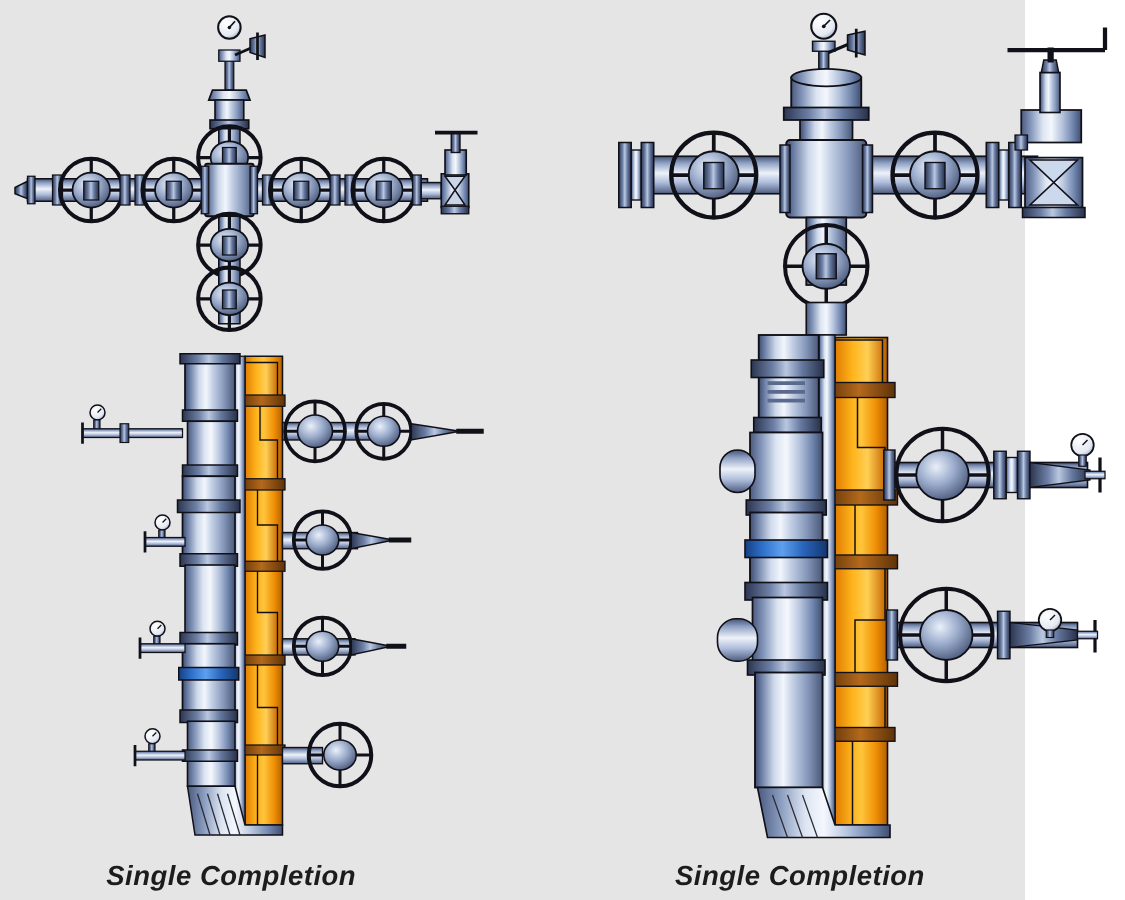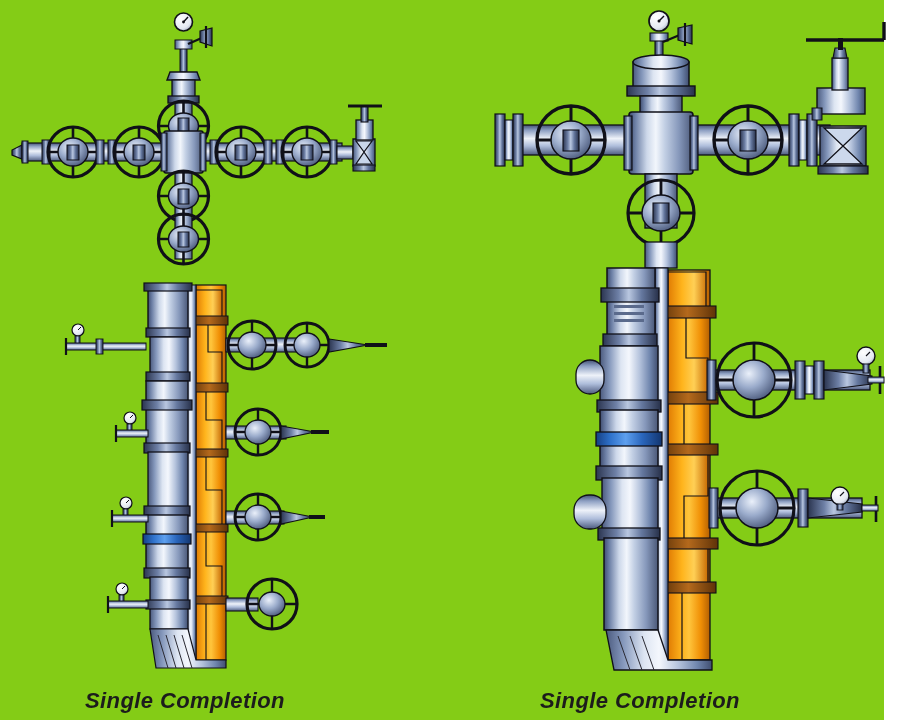--- a/index.html
+++ b/index.html
@@ -6,7 +6,7 @@
   html,body{margin:0;padding:0;background:#ffffff;}
   body{width:900px;height:720px;overflow:hidden;
        font-family:"Liberation Sans","DejaVu Sans",sans-serif;}
-  #canvas{position:relative;width:884px;height:720px;background:#84cc16;}
+  #canvas{position:relative;width:820px;height:720px;background:#e5e5e5;}
   svg{display:block;}
   .caption{
     position:absolute;

